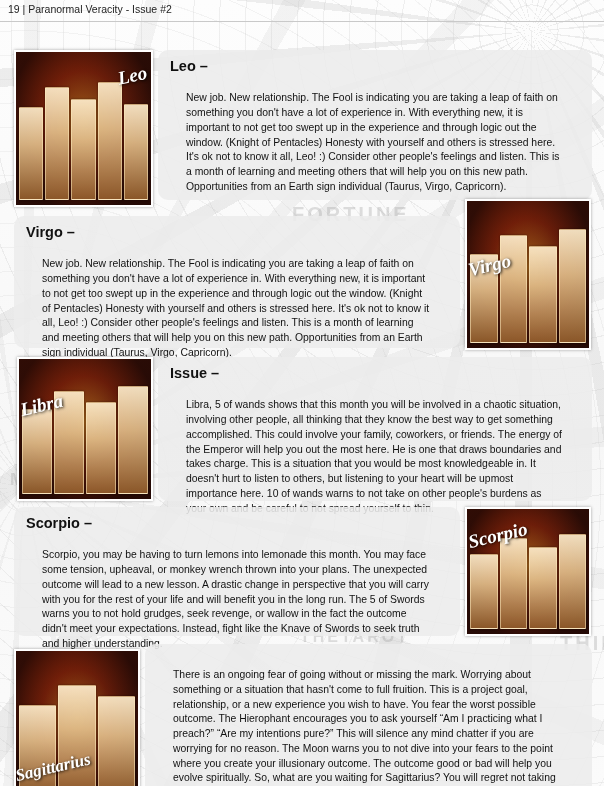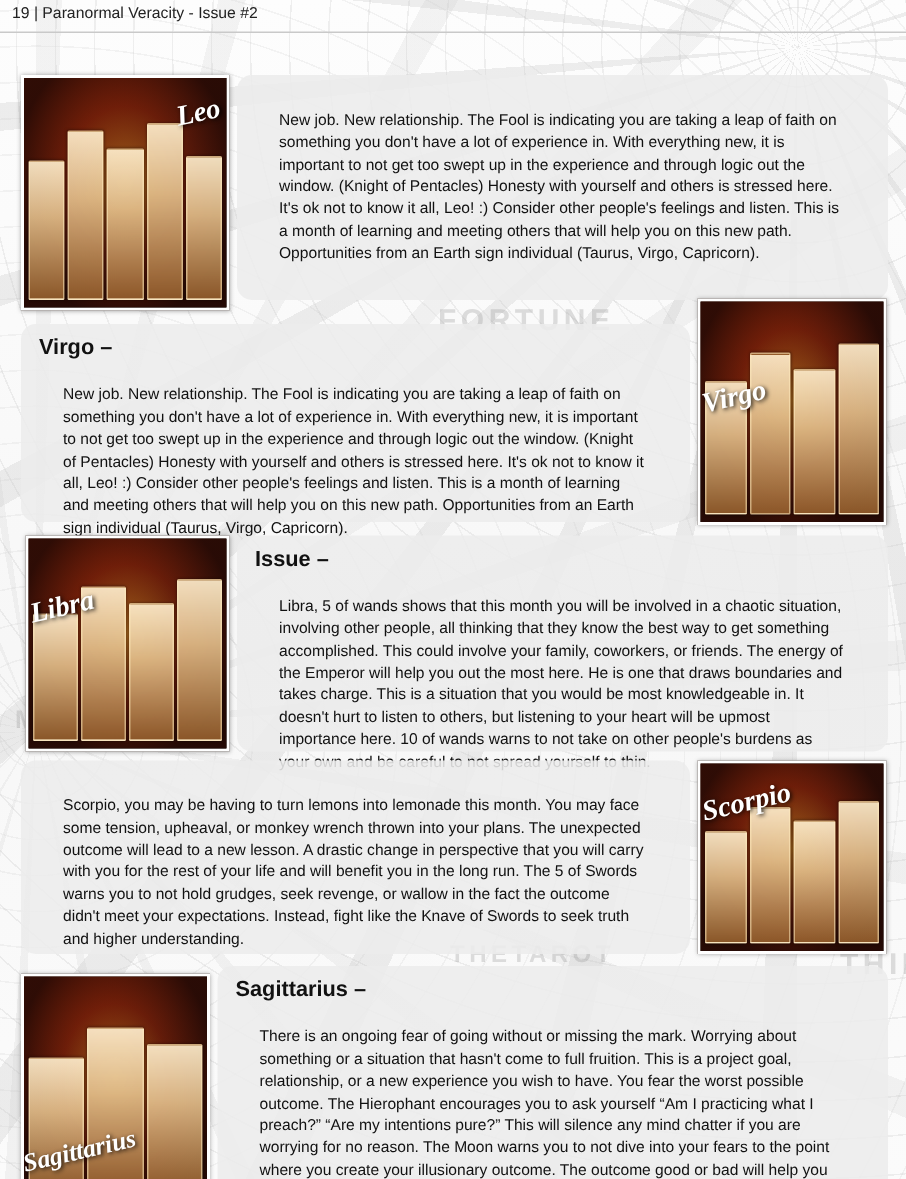--- a/index.html
+++ b/index.html
@@ -183,6 +183,7 @@
       <div class="photo-label tr">Leo</div>
     </div>
     <div class="text-card" style="left:158px; top:30px; width:434px; height:150px;">
+      <h2 class="sign-title">Leo –</h2>
       <p class="sign-body">New job. New relationship. The Fool is indicating you are taking a leap of faith on something you don't have a lot of experience in.  With everything new, it is important to not get too swept up in the experience and through logic out the window. (Knight of Pentacles) Honesty with yourself and others is stressed here. It's ok not to know it all, Leo! :)  Consider other people's feelings and listen. This is a month of learning and meeting others that will help you on this new path.  Opportunities from an Earth sign individual (Taurus, Virgo, Capricorn).</p>
     </div>
   </div>

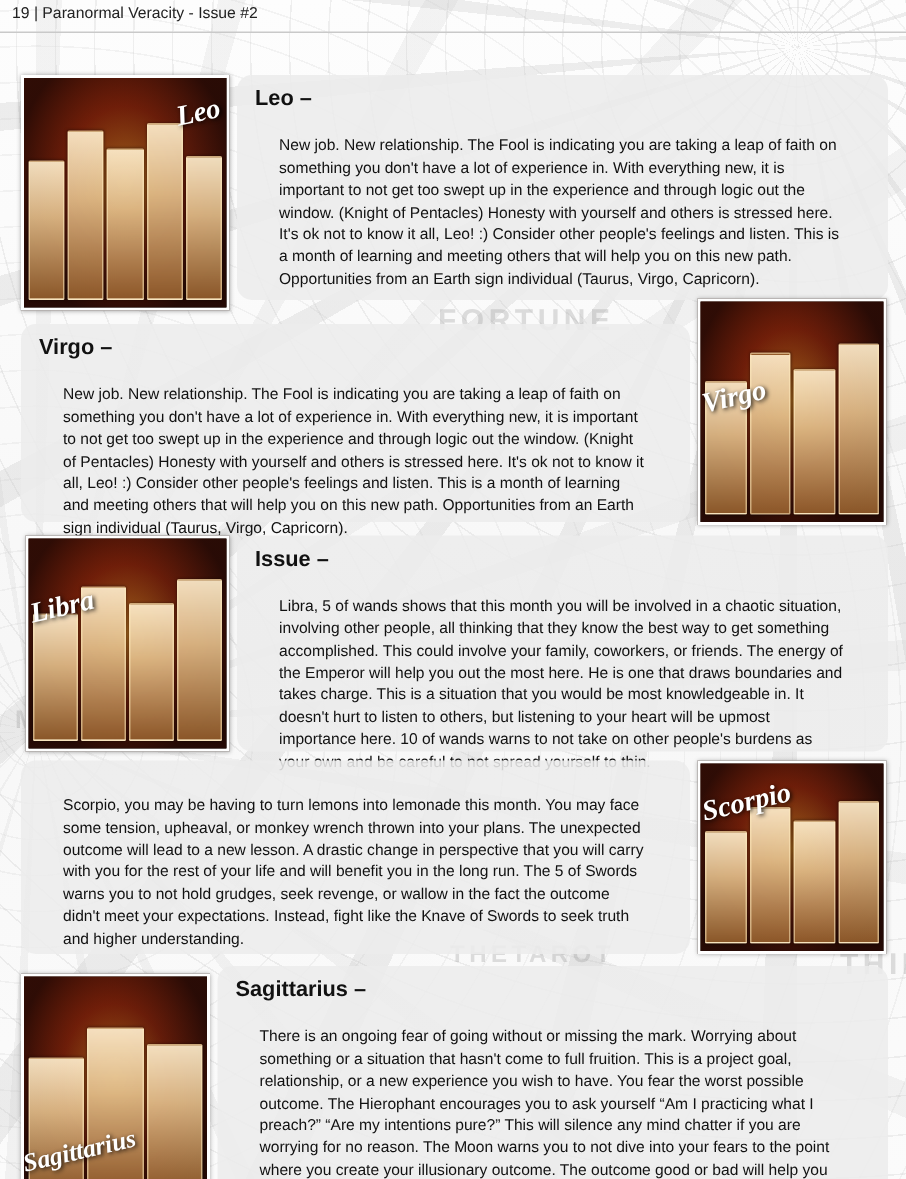--- a/index.html
+++ b/index.html
@@ -224,6 +224,7 @@
 
   <div class="sign-block">
     <div class="text-card" style="left:14px; top:487px; width:446px; height:129px;">
+      <h2 class="sign-title">Scorpio –</h2>
       <p class="sign-body">Scorpio, you may be having to turn lemons into lemonade this month. You may face some tension, upheaval, or monkey wrench thrown into your plans. The unexpected outcome will lead to a new lesson. A drastic change in perspective that you will carry with you for the rest of your life and will benefit you in the long run. The 5 of Swords warns you to not hold grudges, seek revenge, or wallow in the fact the outcome didn't meet your expectations. Instead, fight like the Knave of Swords to seek truth and higher understanding.</p>
     </div>
     <div class="card-photo" style="left:465px; top:487px; width:126px; height:129px;">

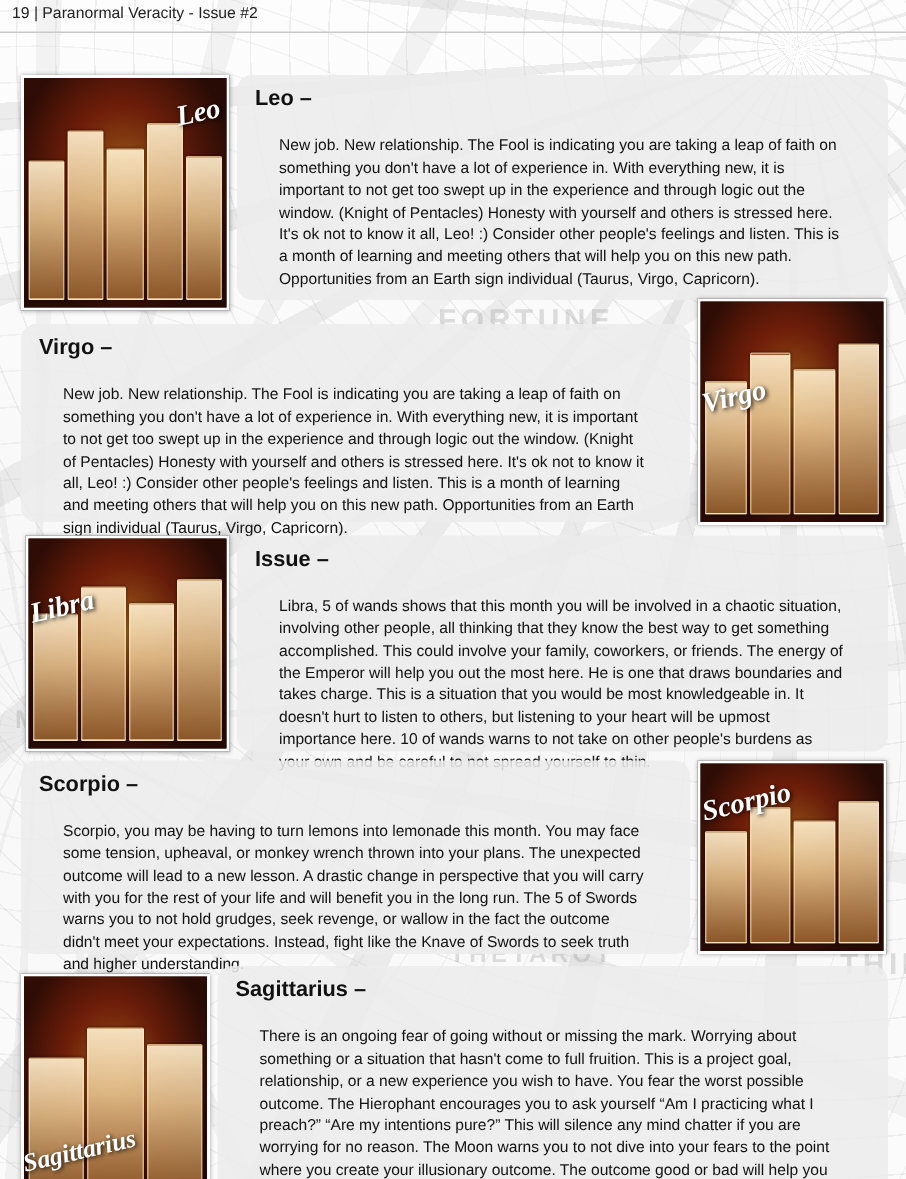--- a/index.html
+++ b/index.html
@@ -250,7 +250,6 @@
       <div class="photo-label" style="left:2px; bottom:14px; font-size:17px;">Sagittarius</div>
     </div>
     <div class="text-card" style="left:145px; top:624px; width:447px; height:158px;">
-      <h2 class="sign-title">Sagittarius –</h2>
       <p class="sign-body">There is an ongoing fear of going without or missing the mark. Worrying about something or a situation that hasn't come to full fruition. This is a project goal, relationship, or a new experience you wish to have. You fear the worst possible outcome. The Hierophant encourages you to ask yourself “Am I practicing what I preach?” “Are my intentions pure?” This will silence any mind chatter if you are worrying for no reason. The Moon warns you to not dive into your fears to the point where you create your illusionary outcome. The outcome good or bad will help you evolve spiritually. So, what are you waiting for Sagittarius? You will regret not taking the chance more. Face your fear! :)</p>
     </div>
   </div>

